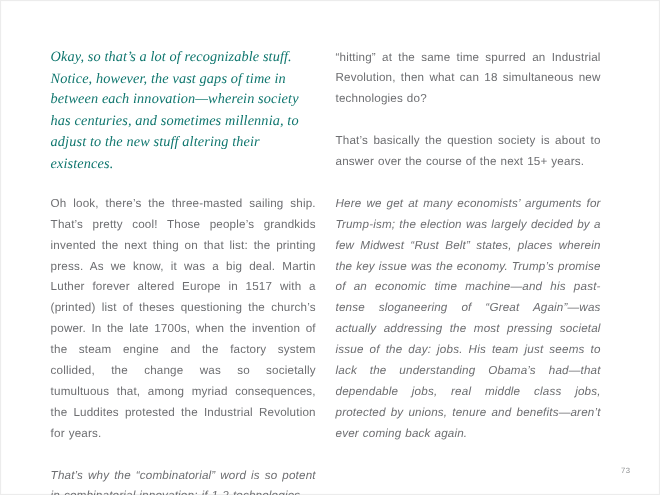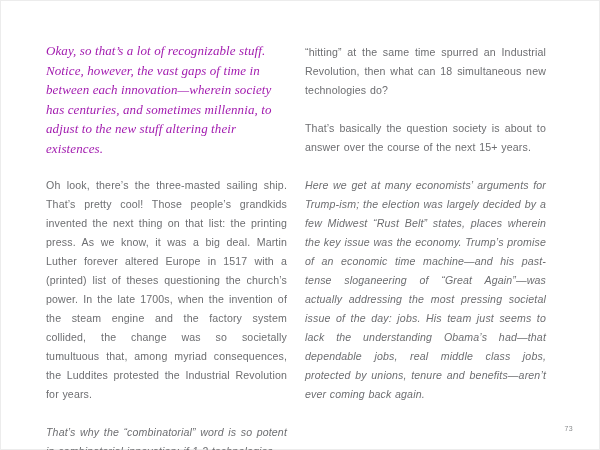--- a/index.html
+++ b/index.html
@@ -39,7 +39,7 @@
     font-style: italic;
     font-size: 13px;
     line-height: 19.5px;
-    color: #a21caf;
+    color: #0f766e;
     text-align: left;
     letter-spacing: 0.1px;
     margin-bottom: 18px;

